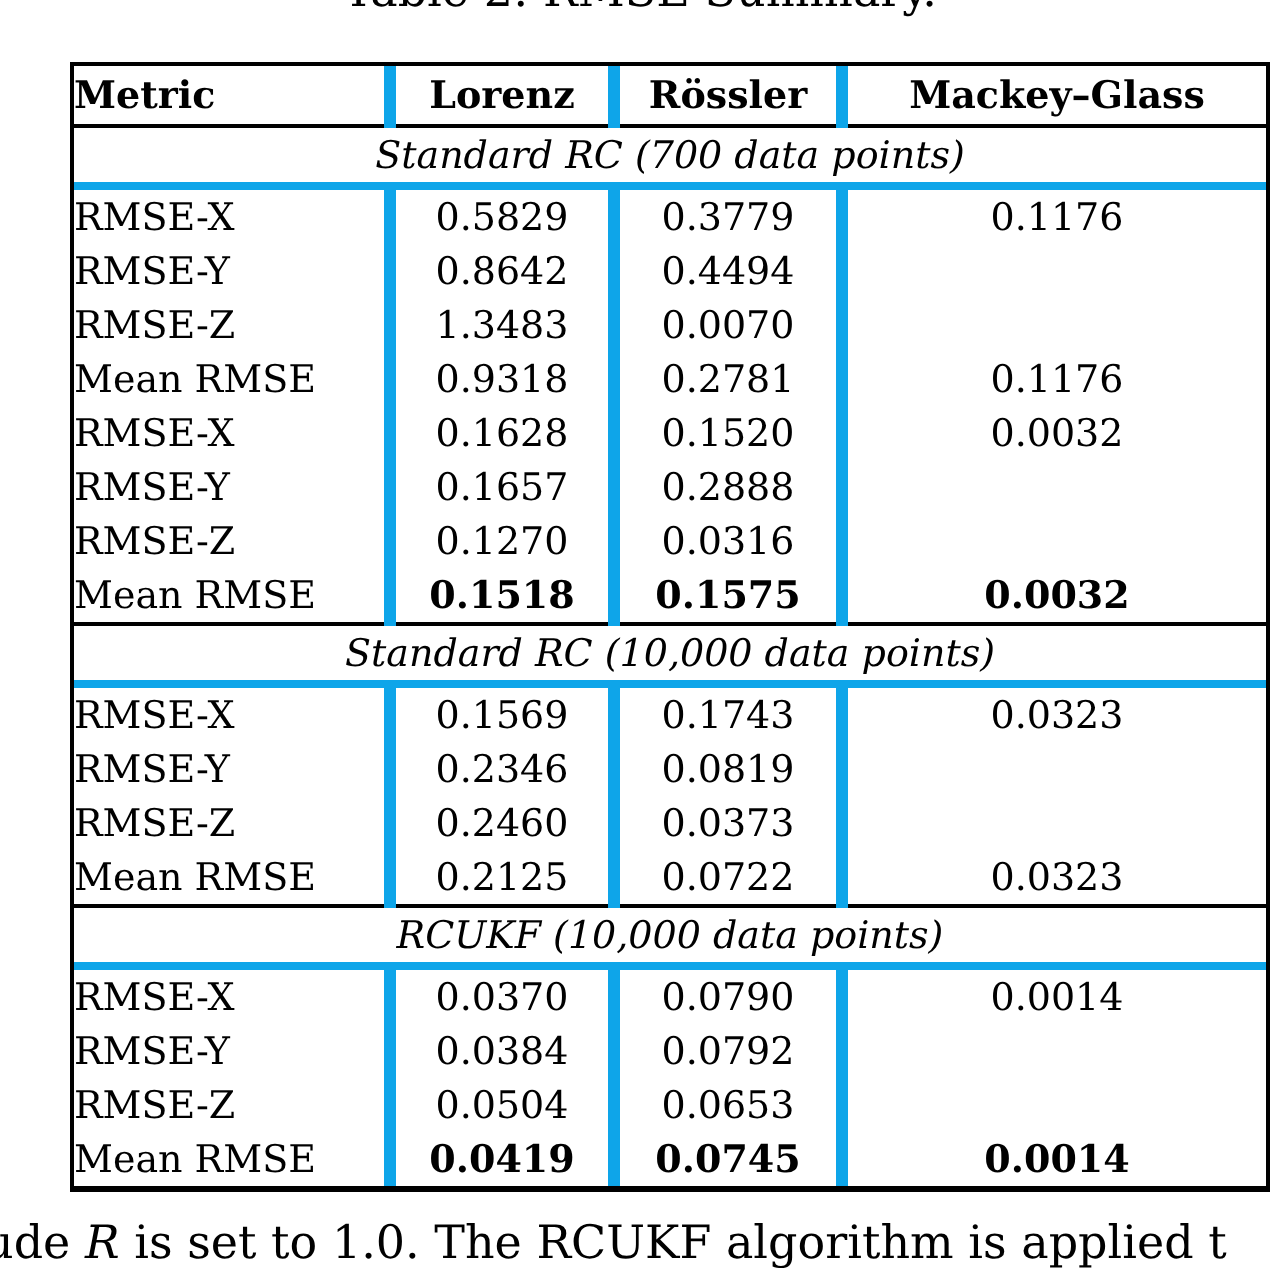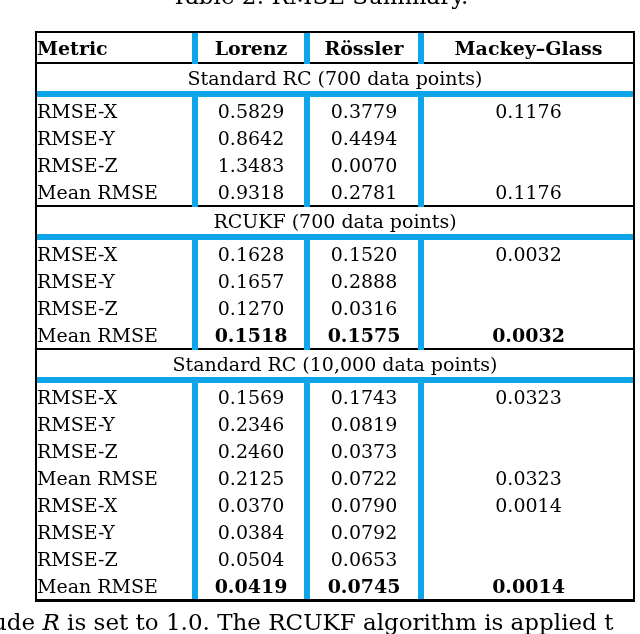--- a/index.html
+++ b/index.html
@@ -36,8 +36,8 @@
   .num    { text-align: center; margin-top: 16px; }
   .vline  { border-right: 6px solid #0ea5e9; }
   tr.section-row td {
-    border-top: 2px solid #000; border-bottom: 6px solid #0ea5e9;
-    text-align: center; font-weight: normal;
+    border-top: 2px solid #000; border-bottom: 4px solid #0ea5e9;
+    text-align: center; font-style: italic; font-weight: normal;
   }
   tr.boldvals td.num { font-weight: bold; }
   .caption {

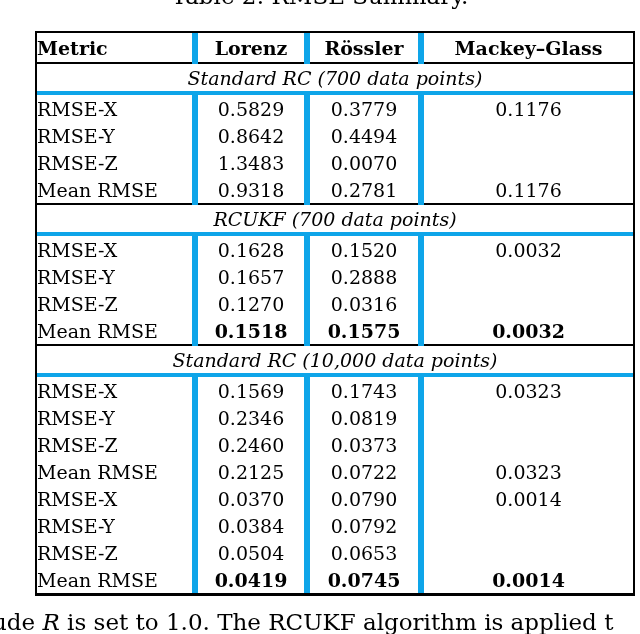--- a/index.html
+++ b/index.html
@@ -97,9 +97,6 @@
         <td class="num">0.1176</td>
       </tr>
 
-      <tr class="section-row">
-        <td colspan="4">RCUKF (700 data points)</td>
-      </tr>
       <tr>
         <td class="metric vline">RMSE-X</td>
         <td class="num vline">0.1628</td>

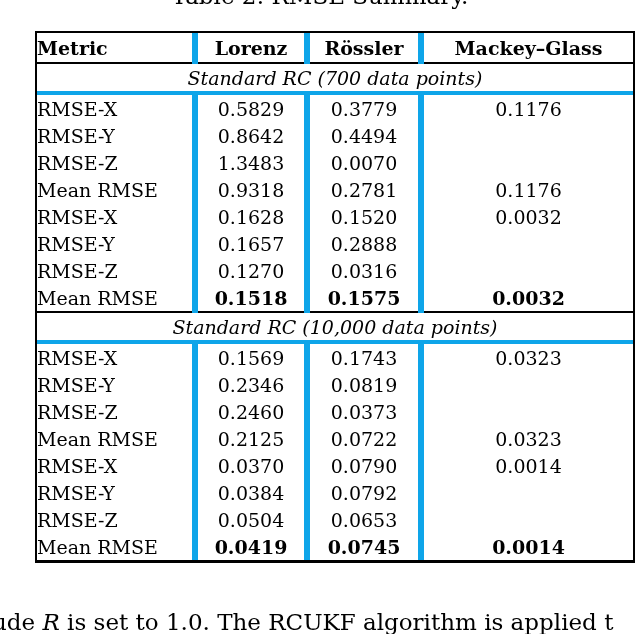--- a/index.html
+++ b/index.html
@@ -150,6 +150,9 @@
         <td class="num">0.0323</td>
       </tr>
 
+      <tr class="section-row">
+        <td colspan="4">RCUKF (10,000 data points)</td>
+      </tr>
       <tr>
         <td class="metric vline">RMSE-X</td>
         <td class="num vline">0.0370</td>

